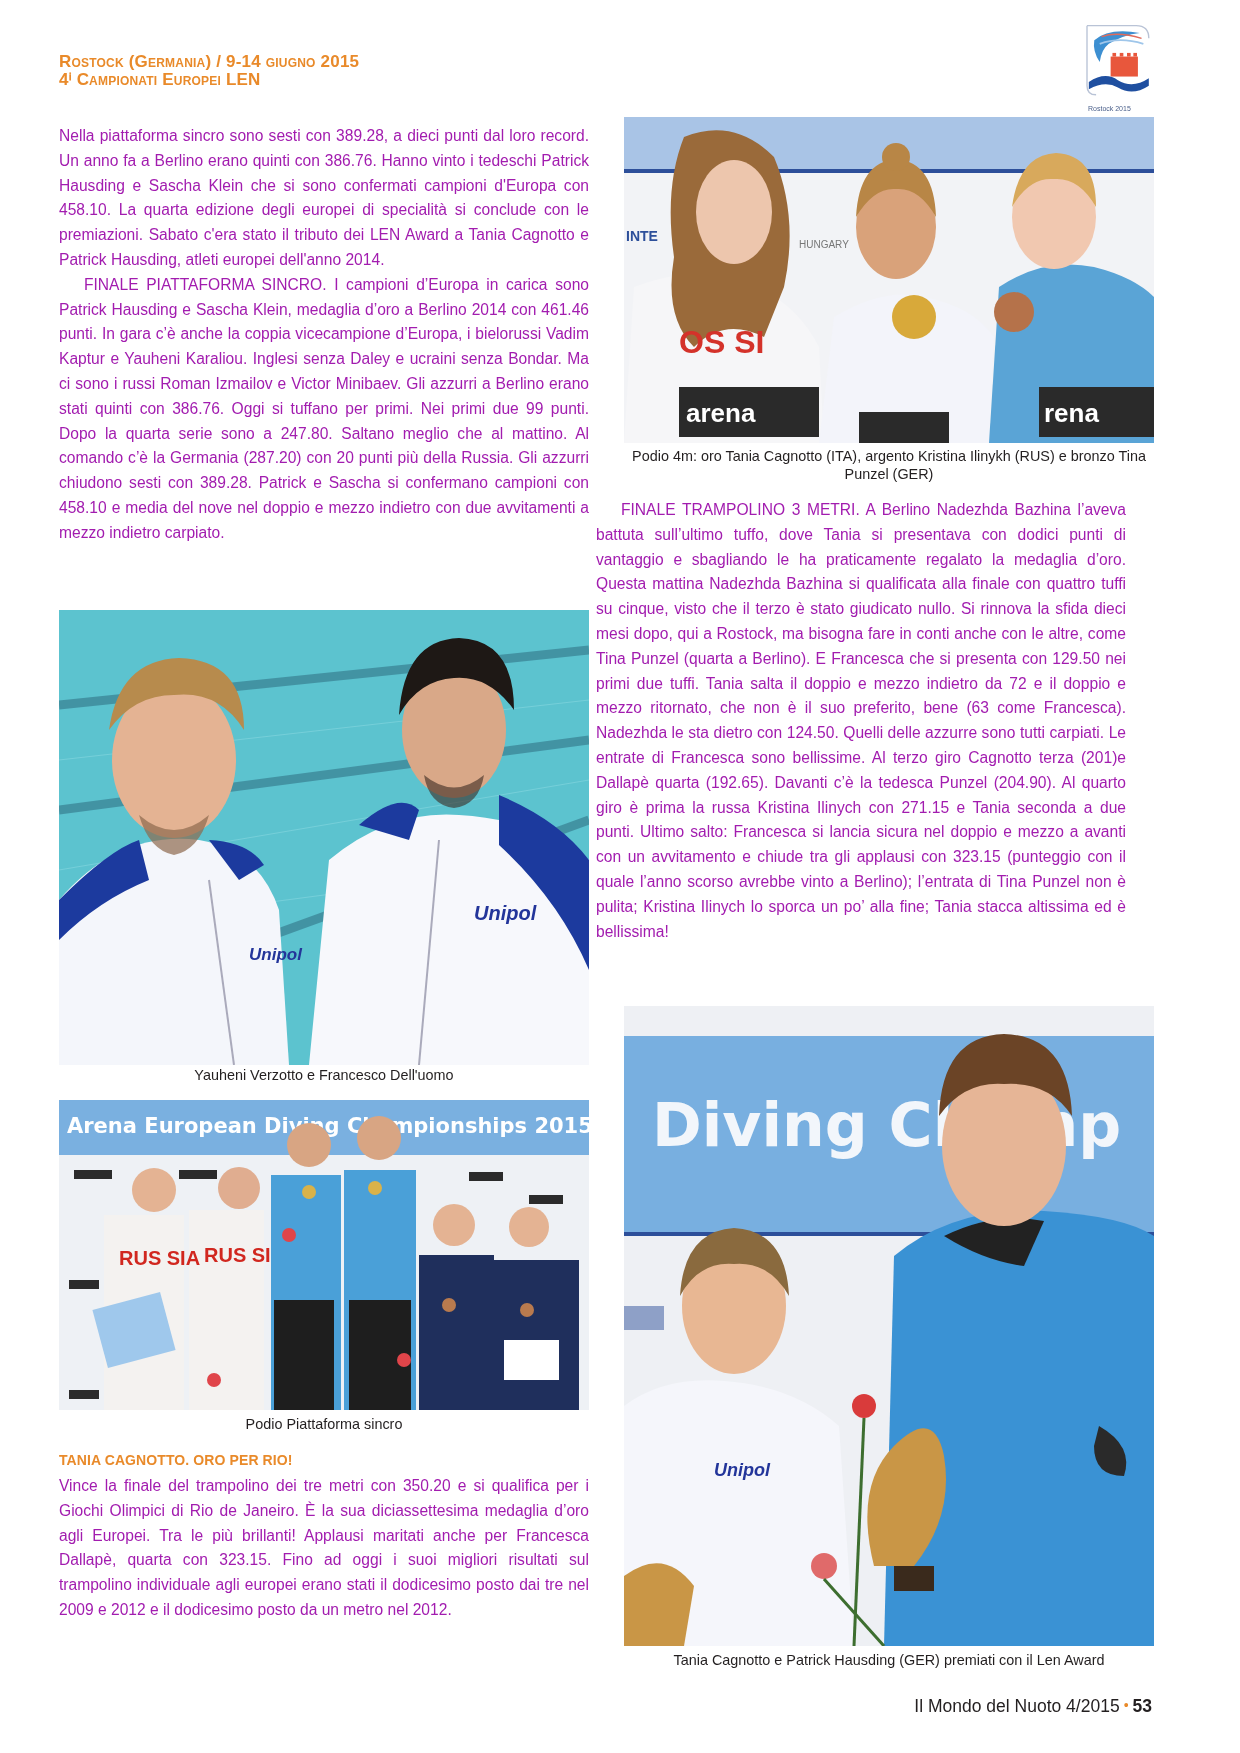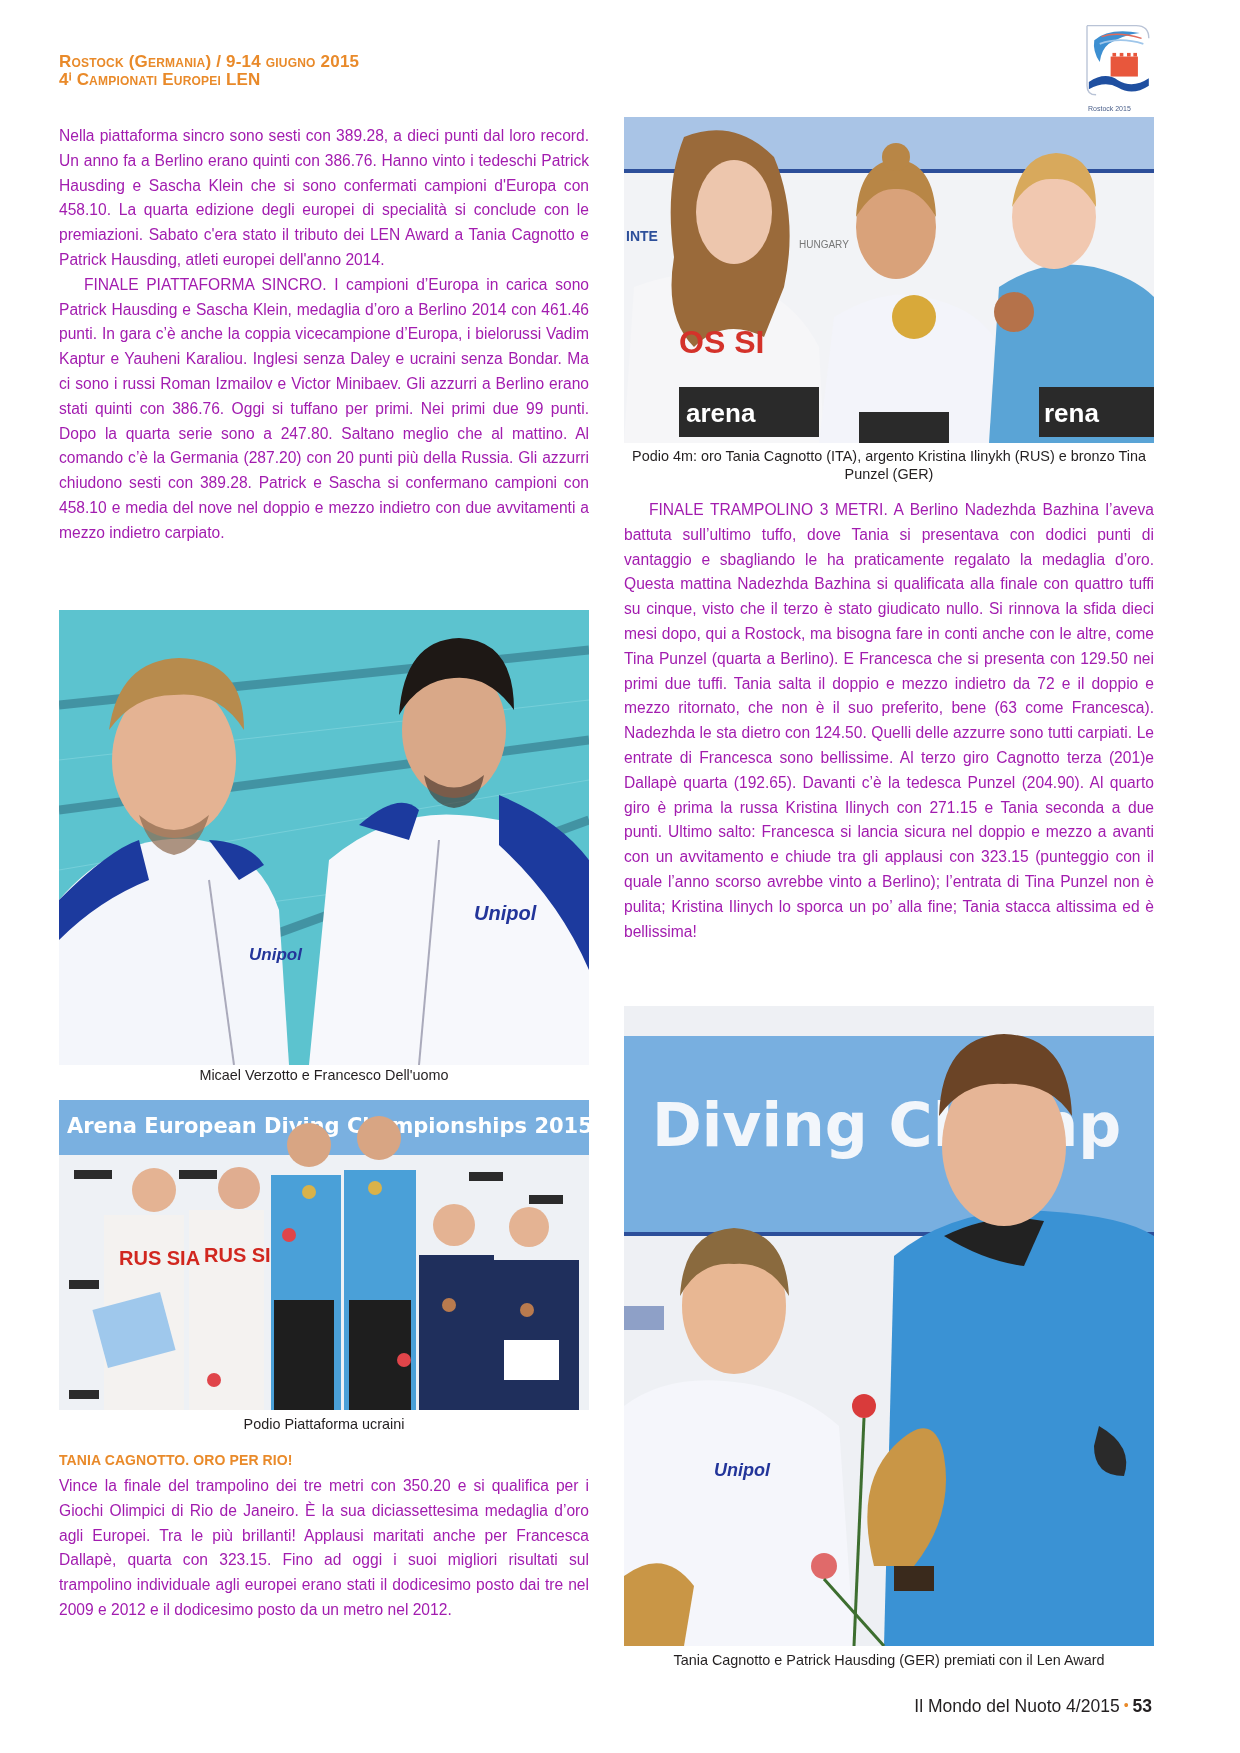--- a/index.html
+++ b/index.html
@@ -18,7 +18,7 @@
   .col-text p { margin:0; }
   .lead-in { font-weight:normal;margin-left:25px; }
   .left-col { left:59px; width:530px; }
-  .right-col { left:624px; width:530px; }
+  .right-col { left:596px; width:530px; }
 
   
   .photo { overflow:hidden; background:#ccc; }

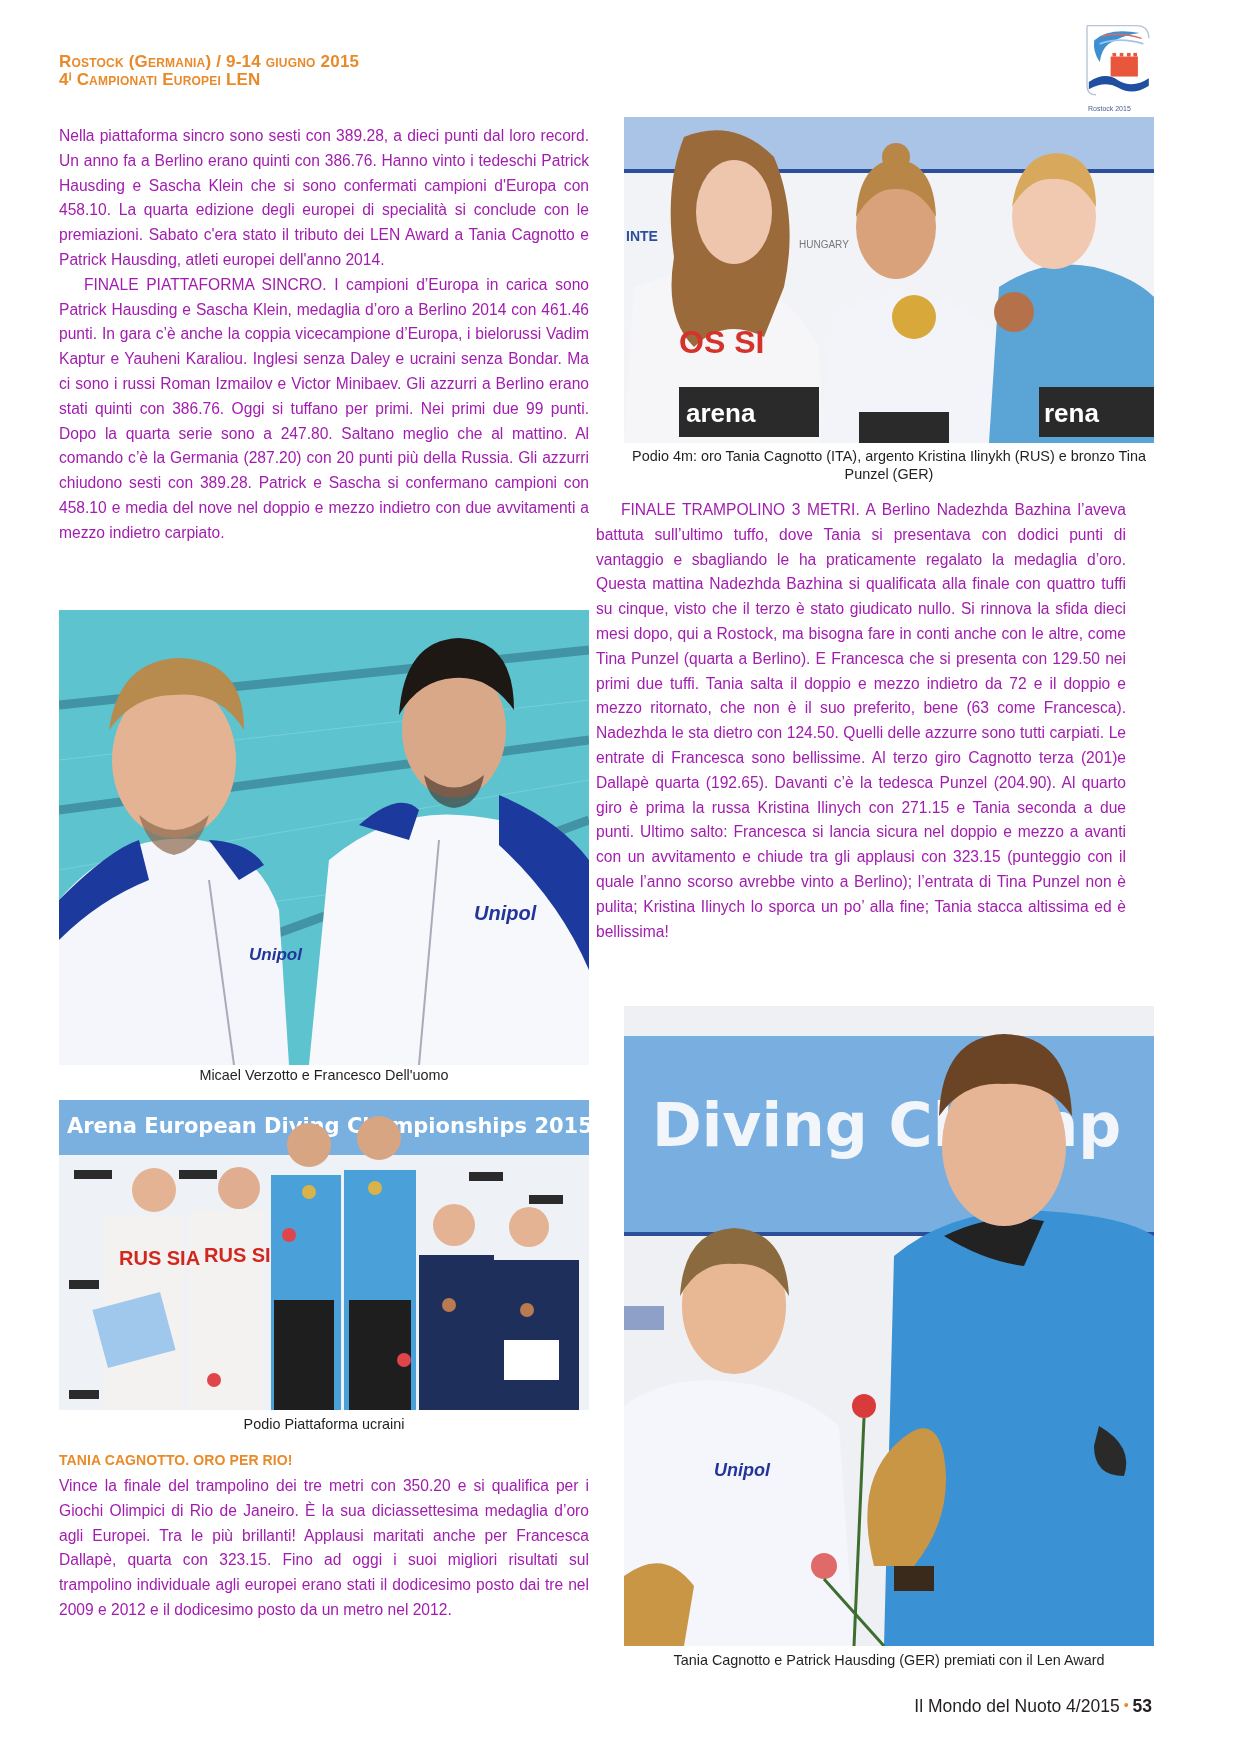--- a/index.html
+++ b/index.html
@@ -94,7 +94,7 @@
     <text x="415" y="310" font-family="Liberation Sans, sans-serif" font-size="20" fill="#23359a" font-weight="bold" font-style="italic">Unipol</text>
   </svg>
 </div>
-<div class="abs caption" style="left:59px; top:1066px; width:530px;">Micael Verzotto e Francesco Dell'uomo</div>
+<div class="abs caption" style="left:59px; top:1066px; width:530px;">Yauheni Verzotto e Francesco Dell'uomo</div>
 
 <div class="abs photo" style="left:59px; top:1100px; width:530px; height:310px;">
   <svg viewBox="0 0 530 310" preserveAspectRatio="none">

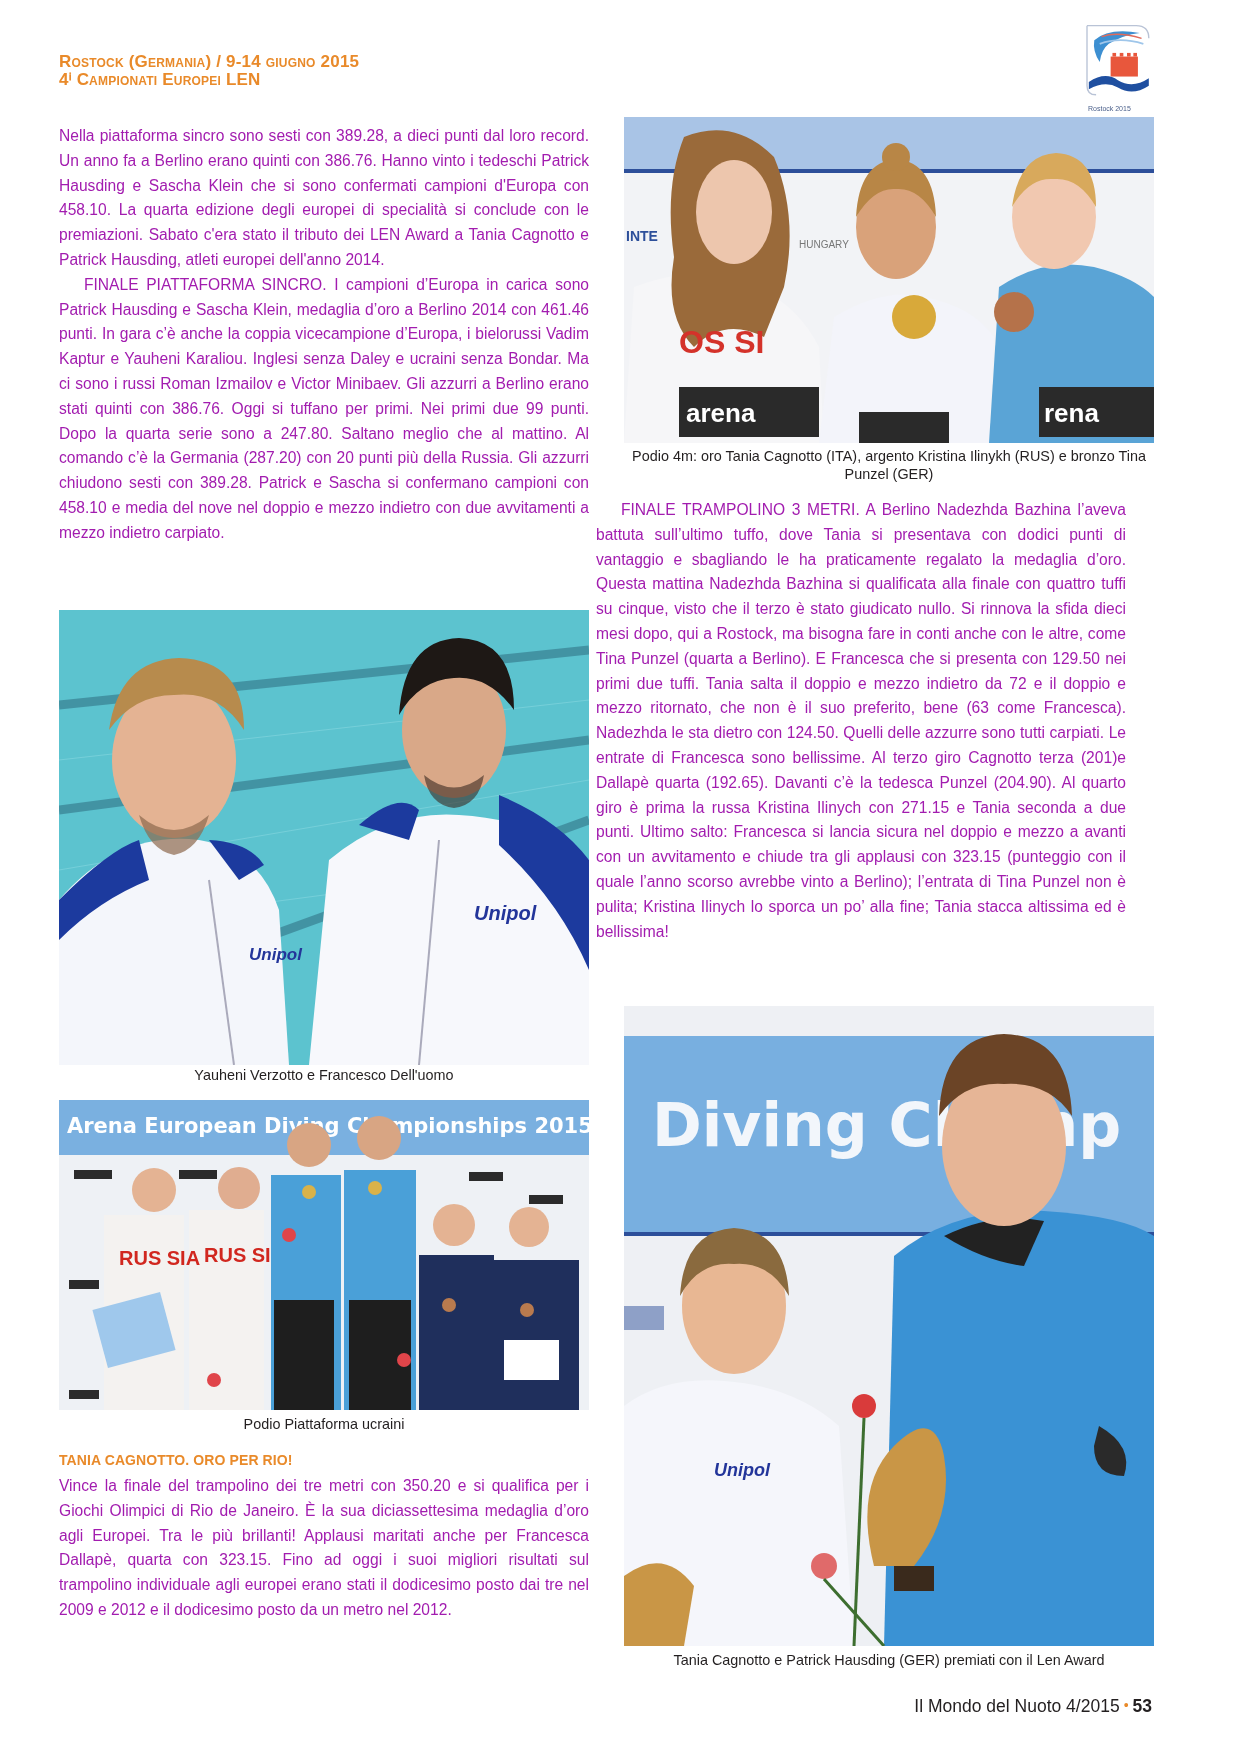--- a/index.html
+++ b/index.html
@@ -139,7 +139,7 @@
       <circle cx="155" cy="280" r="7" fill="#e0454a"></circle>
   </svg>
 </div>
-<div class="abs caption" style="left:59px; top:1415px; width:530px;">Podio Piattaforma ucraini</div>
+<div class="abs caption" style="left:59px; top:1415px; width:530px;">Podio Piattaforma sincro</div>
 
 <div class="abs sub-heading" style="left:59px; top:1452px;">TANIA CAGNOTTO. ORO PER RIO!</div>
 <div class="abs col-text left-col" style="top:1474px;">Vince la finale del trampolino dei tre metri con 350.20 e si qualifica per i Giochi Olimpici di Rio de Janeiro. È la sua diciassettesima medaglia d’oro agli Europei. Tra le più brillanti! Applausi maritati anche per Francesca Dallapè, quarta con 323.15. Fino ad oggi i suoi migliori risultati sul trampolino individuale agli europei erano stati il dodicesimo posto dai tre nel 2009 e 2012 e il dodicesimo posto da un metro nel 2012.</div>

